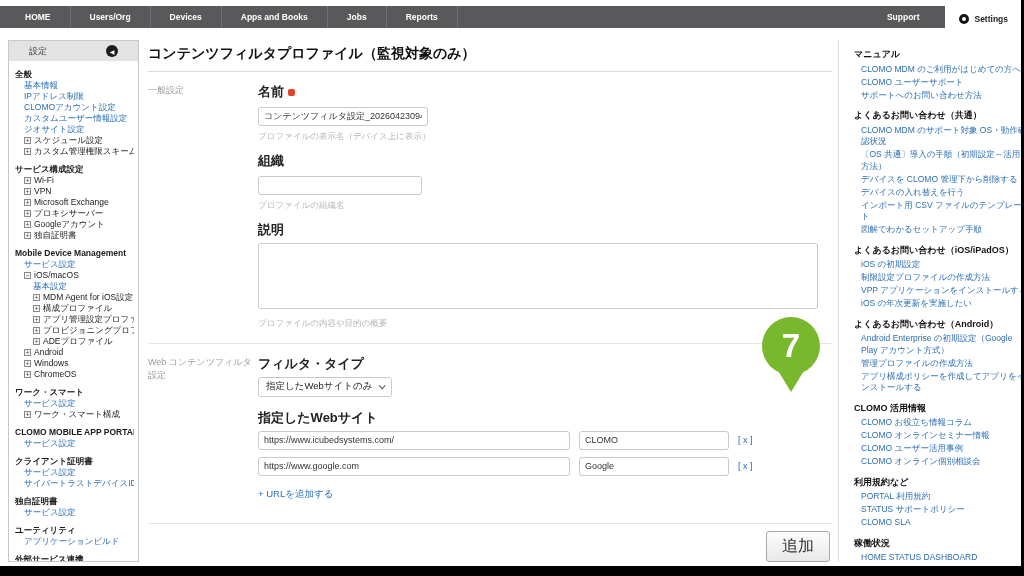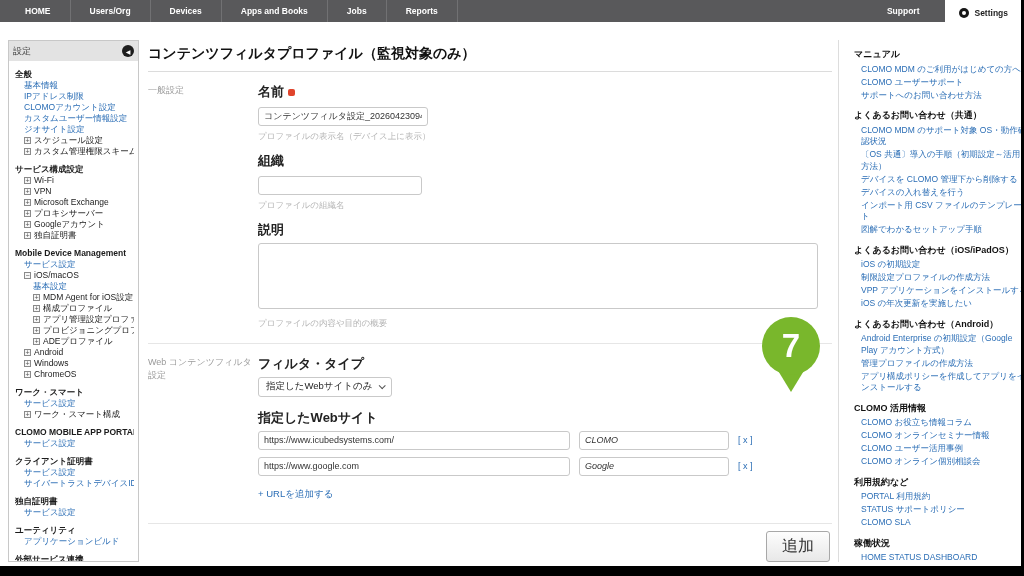--- a/index.html
+++ b/index.html
@@ -7,7 +7,7 @@
   body { position:relative; background:#fff; font-family:"Liberation Sans","DejaVu Sans",sans-serif; color:#222; }
 
   
-  .topnav { position:absolute; left:0; top:0; width:1024px; height:22px; background:#59595b;
+  .topnav { position:absolute; left:0; top:6px; width:1024px; height:22px; background:#59595b;
             display:flex; align-items:stretch; color:#fff; font-size:8.5px; font-weight:bold; z-index:20; }
   .nav-items { display:flex; align-items:stretch; padding-left:6px; }
   .nav-item { display:flex; align-items:center; padding:0 19px; border-right:1px solid #717173; cursor:pointer; white-space:nowrap; }

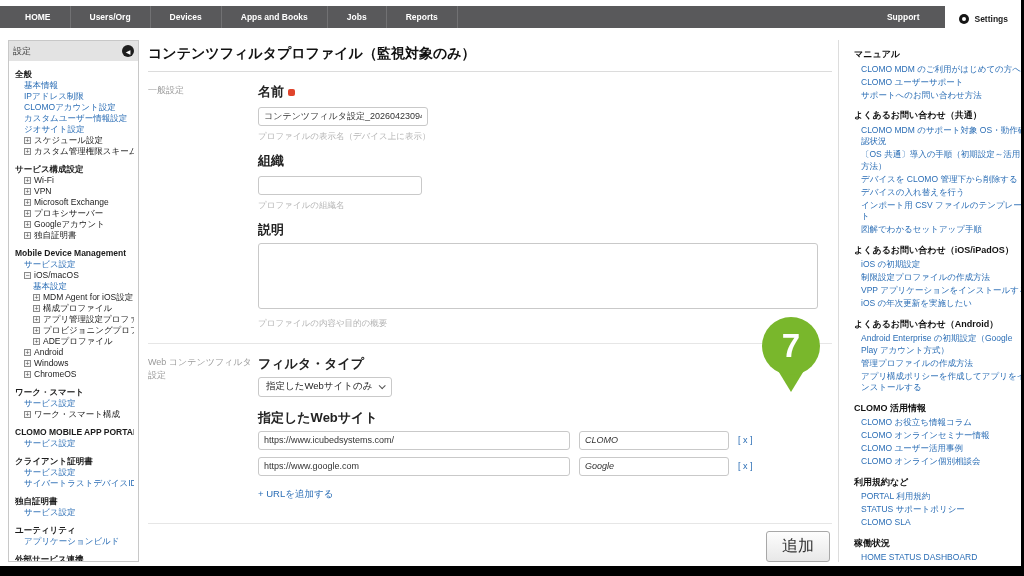--- a/index.html
+++ b/index.html
@@ -21,7 +21,7 @@
   
   .lsidebar { position:absolute; left:8px; top:40px; width:131px; height:522px;
               border:1px solid #c8c8c8; background:#fff; overflow:hidden; }
-  .ls-header { height:20px; background:#e3e3e3; display:flex; align-items:center; padding:0 4px; font-size:9px; color:#3c3c3c; }
+  .ls-header { height:20px; background:#e3e3e3; display:flex; align-items:center; padding:0 20px; font-size:9px; color:#3c3c3c; }
   .collapse-btn { margin-left:auto; width:12px; height:12px; border-radius:50%; background:#1d1d1d; color:#fff;
                   display:flex; align-items:center; justify-content:center; font-size:6px; cursor:pointer; }
   .ls-body { padding:8px 4px 4px 6px; font-size:8.5px; line-height:11px; }

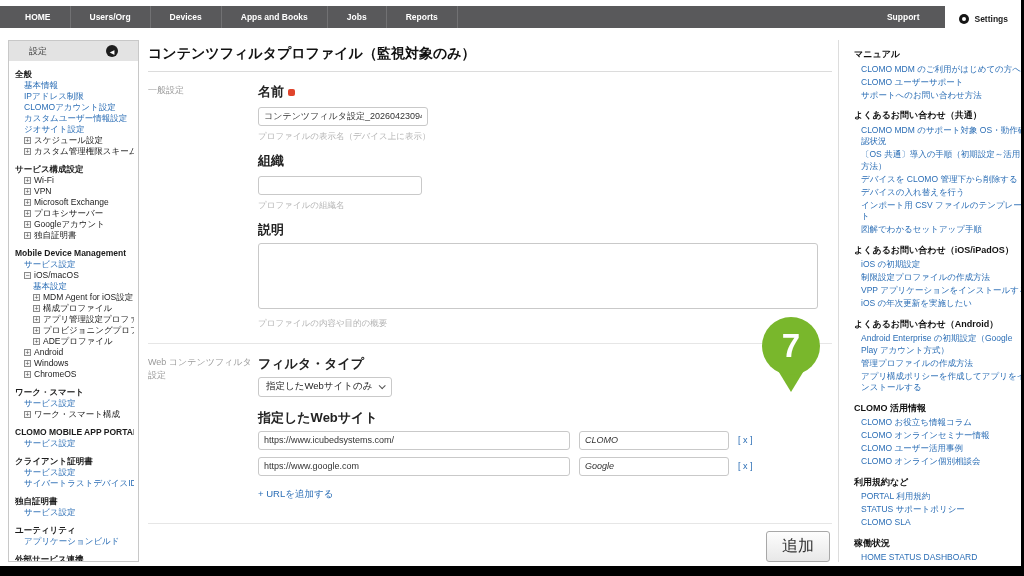--- a/index.html
+++ b/index.html
@@ -59,7 +59,7 @@
           transform:rotate(45deg) translateY(-1px); flex:none; }
   .url-row { display:flex; align-items:center; gap:9px; margin-bottom:7px; }
   .url-input { width:312px; }
-  .site-name-input { width:150px;font-style:italic; }
+  .site-name-input { width:150px; }
   .remove-link { color:#2a6db5; font-size:9px; cursor:pointer; flex:none; }
   .add-url { color:#2a6db5; font-size:9.5px; margin:4px 0 10px; cursor:pointer; display:inline-block; }
   .footer-row { padding:7px 2px 0 0; text-align:right; }

